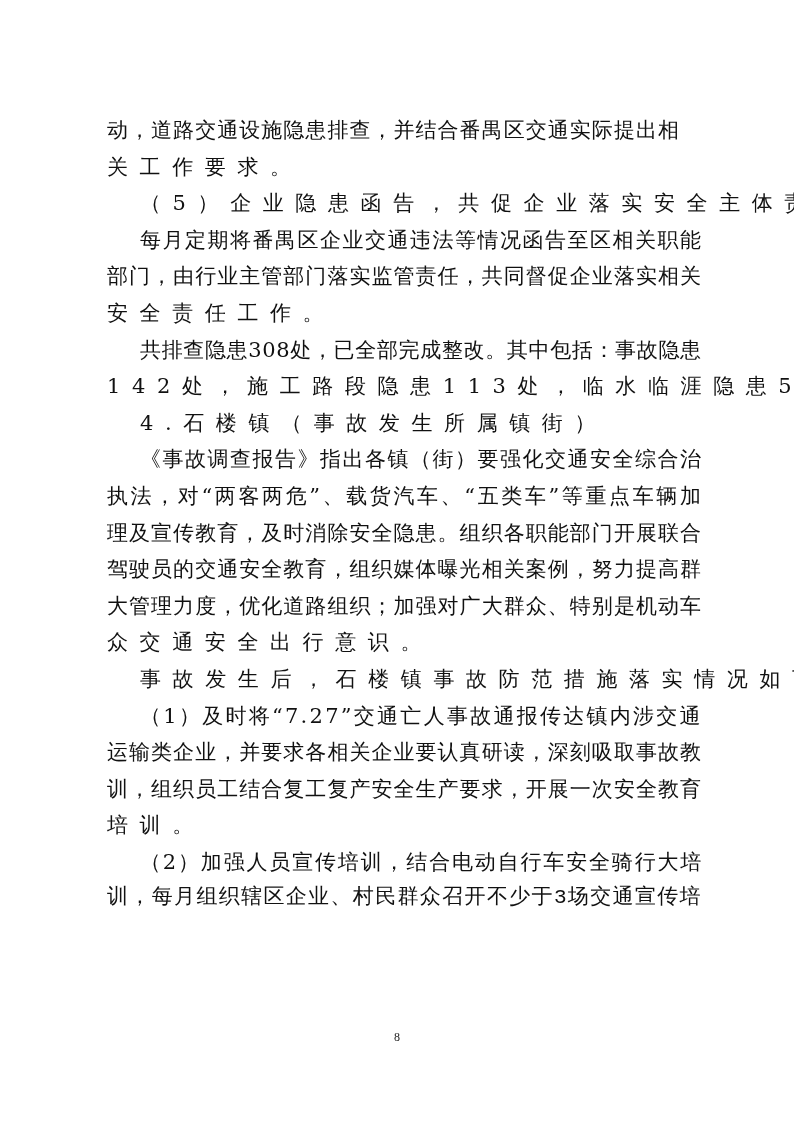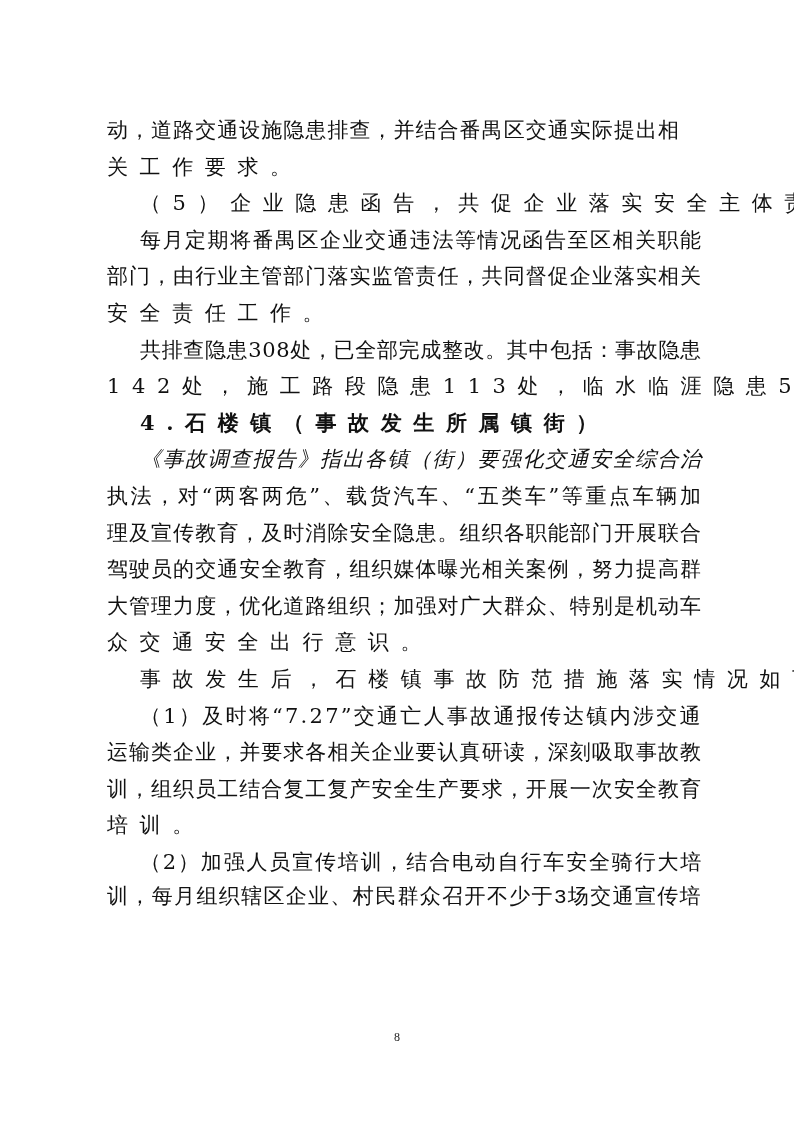--- a/index.html
+++ b/index.html
@@ -9,7 +9,7 @@
   .line { height: 36.6px; line-height: 36.6px; font-size: 21px; white-space: nowrap;
           letter-spacing: 11.6px; }
   .indent { padding-left: 33px; }
-  .bold { font-weight: bold; }
+  .bold { font-weight: normal; }
   .page-number { position: absolute; top: 1030px; left: 0; width: 794px; text-align: center;
                  font-size: 12px; font-family: "Liberation Serif", serif; color: #222; }
 </style>

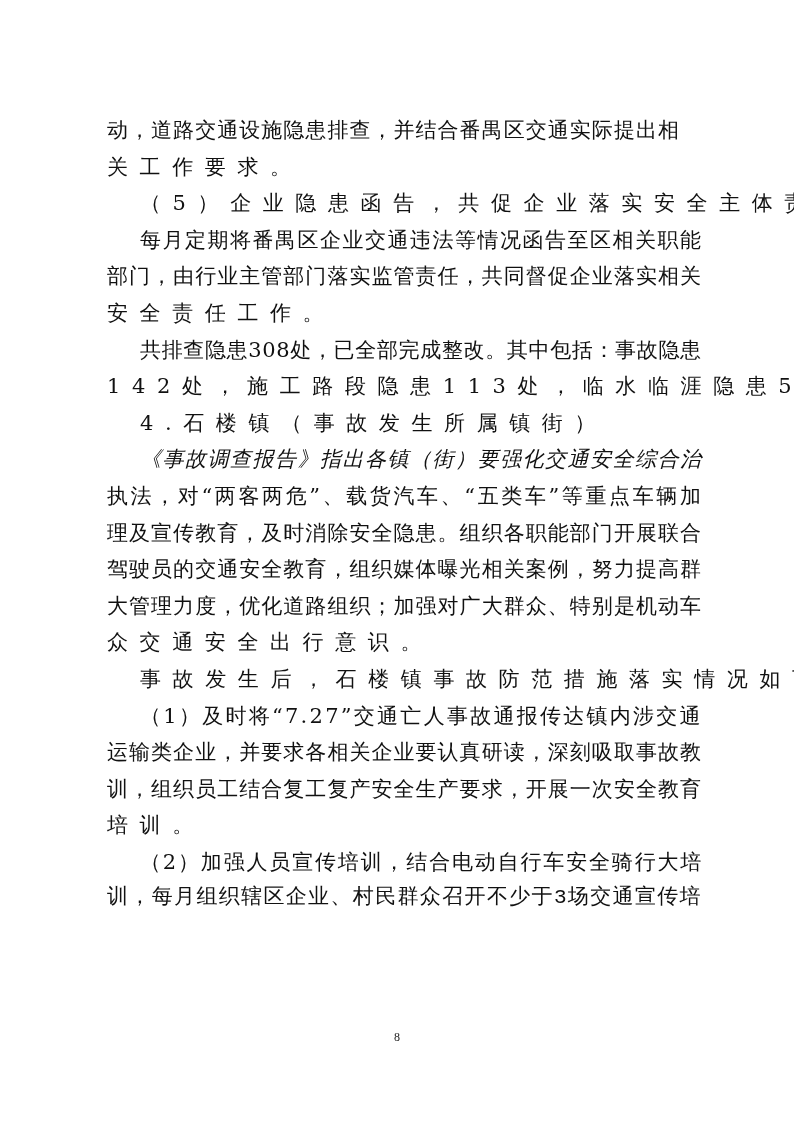--- a/index.html
+++ b/index.html
@@ -26,7 +26,7 @@
   <div class="line indent" style="letter-spacing: 0.653846px; display: block;">共排查隐患308处，已全部完成整改。其中包括：事故隐患</div>
   <div class="line">142处，施工路段隐患113处，临水临涯隐患52处。</div>
   <div class="line indent bold">4.石楼镇（事故发生所属镇街）</div>
-  <div class="line indent" style="letter-spacing: 1.5px; display: block; font-style: italic;">《事故调查报告》指出各镇（街）要强化交通安全综合治</div>
+  <div class="line indent" style="letter-spacing: 1.5px; display: block;">《事故调查报告》指出各镇（街）要强化交通安全综合治</div>
   <div class="line" style="letter-spacing: 2.61538px; display: block;">执法，对“两客两危”、载货汽车、“五类车”等重点车辆加</div>
   <div class="line" style="letter-spacing: 1.03846px; display: block;">理及宣传教育，及时消除安全隐患。组织各职能部门开展联合</div>
   <div class="line" style="letter-spacing: 1.03846px; display: block;">驾驶员的交通安全教育，组织媒体曝光相关案例，努力提高群</div>

